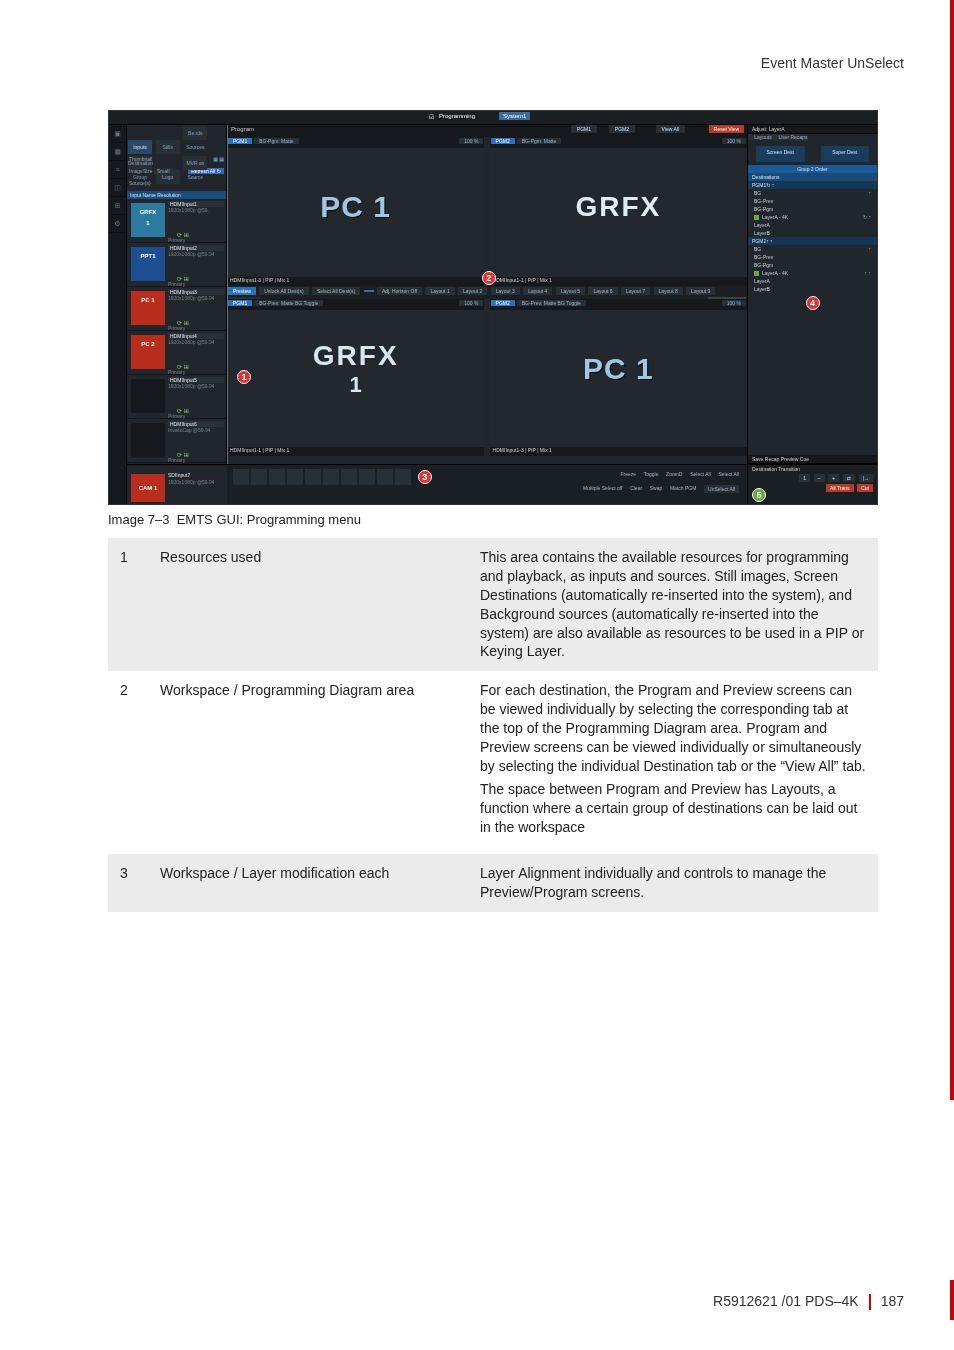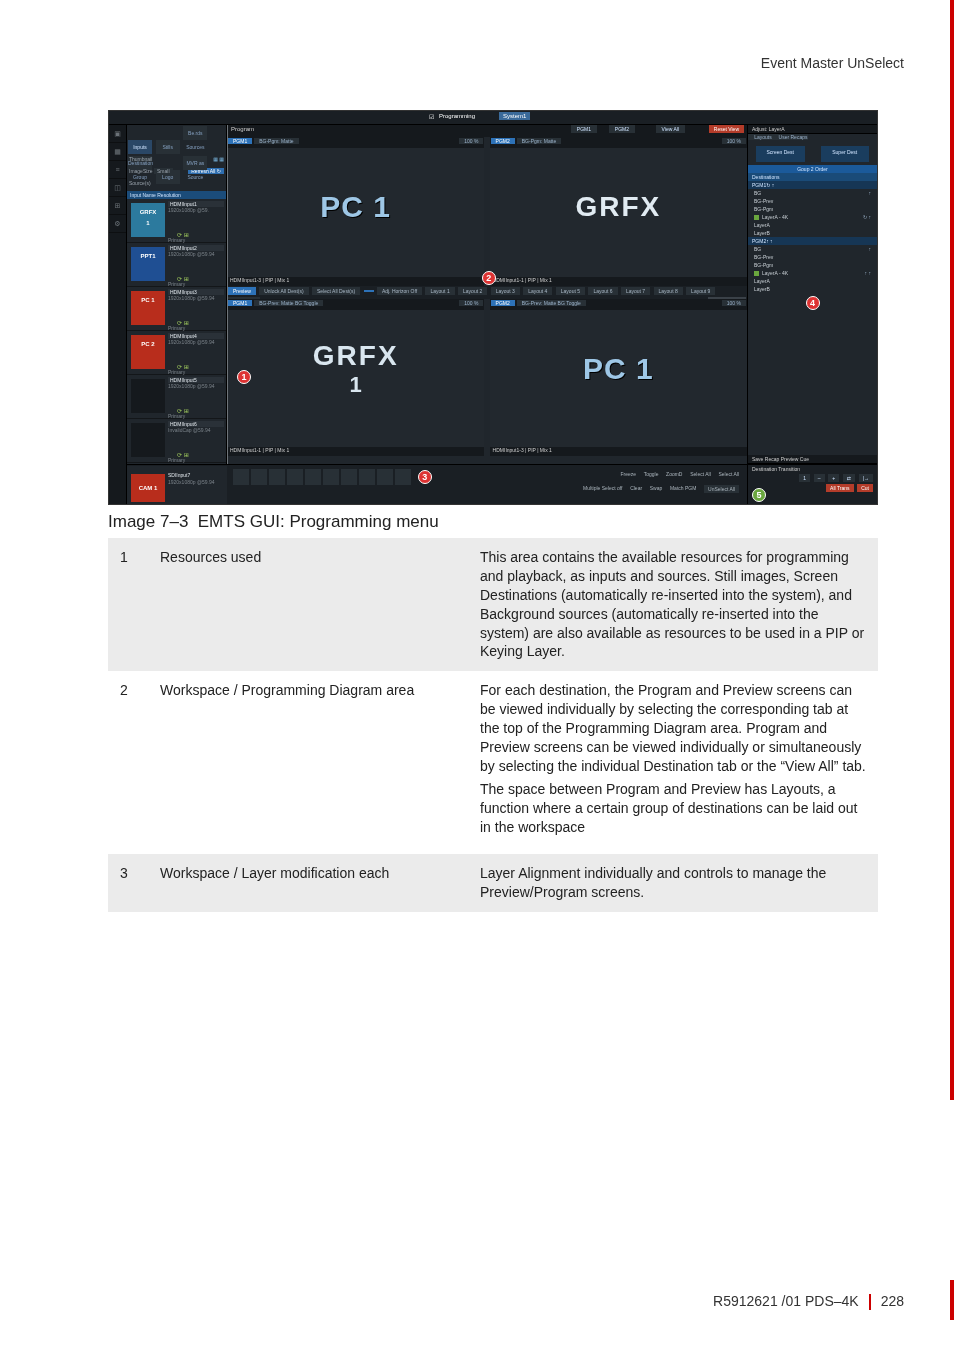--- a/index.html
+++ b/index.html
@@ -7,7 +7,7 @@
 .red-vert{position:absolute;right:0;top:0;width:4px;height:1100px;background:#c00}
 .hdr{position:absolute;right:50px;top:55px;font-size:14px;color:#333}
 .screenshot{position:absolute;left:108px;top:110px;width:770px;height:395px;background:#1c2228;border:1px solid #333;overflow:hidden;font-size:6px;color:#c9cccf}
-.caption{position:absolute;left:108px;top:512px;font-size:17px;color:#222}
+.caption{position:absolute;left:108px;top:512px;font-size:13px;color:#222}
 .tbl{position:absolute;left:108px;top:538px;width:770px;border-collapse:collapse;font-size:14px}
 .tbl td{padding:10px 12px;vertical-align:top;color:#222;line-height:1.35}
 .tbl tr:nth-child(odd) td{background:#ebebeb}

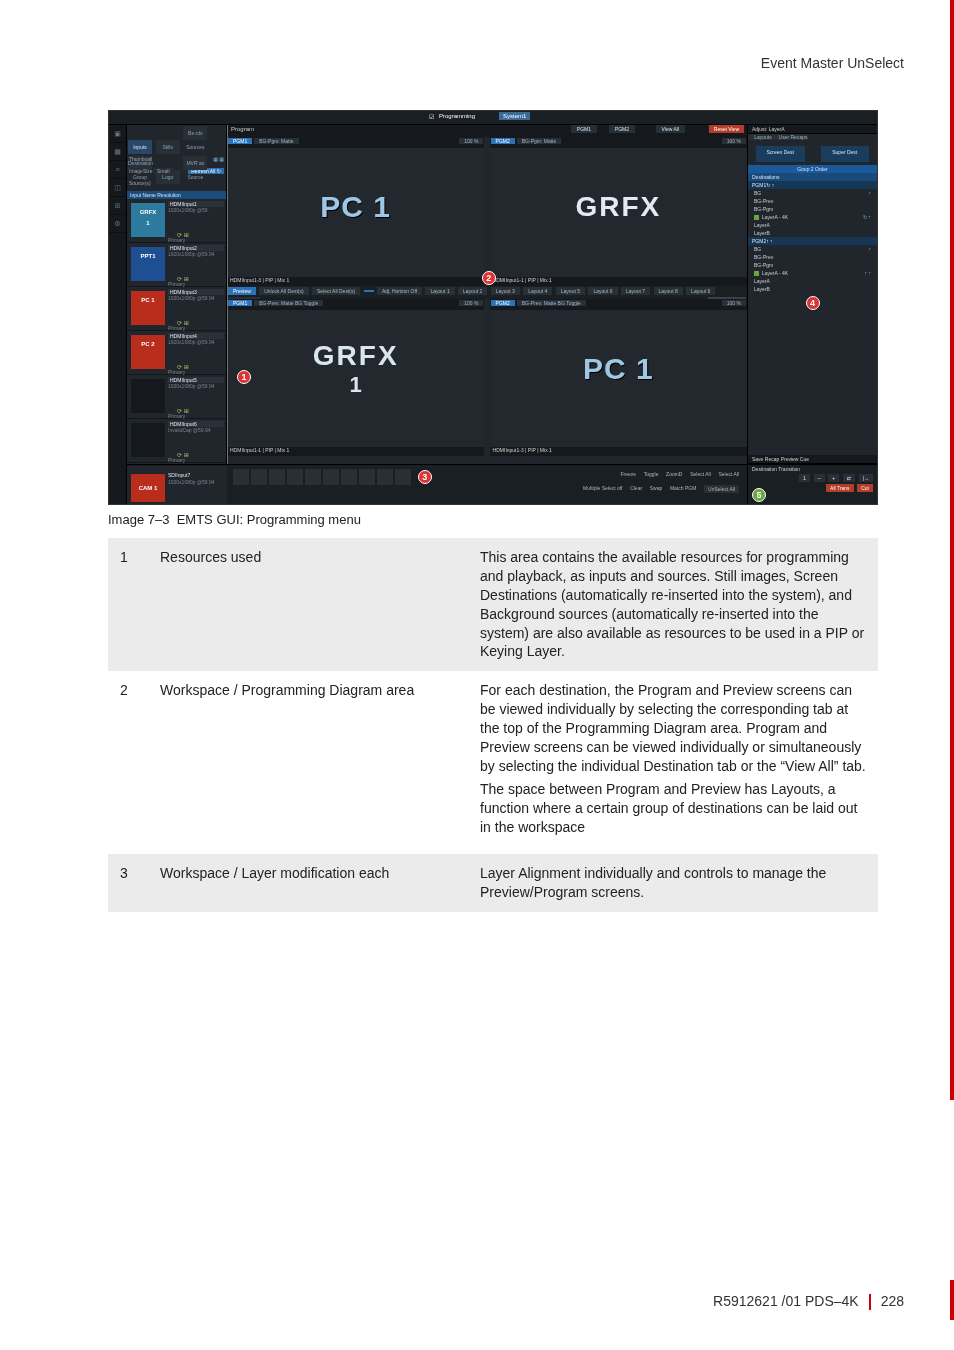--- a/index.html
+++ b/index.html
@@ -353,7 +353,7 @@
   </table>
 
 <div class="footer">
-  <span>R5912621 /01 PDS–4K</span><span class="bar"></span><span>228</span>
+  <span>R5912621 /01 PDS–4K</span><span class="bar"></span><span>187</span>
 </div>
 <div class="footer-bar"></div>
 

